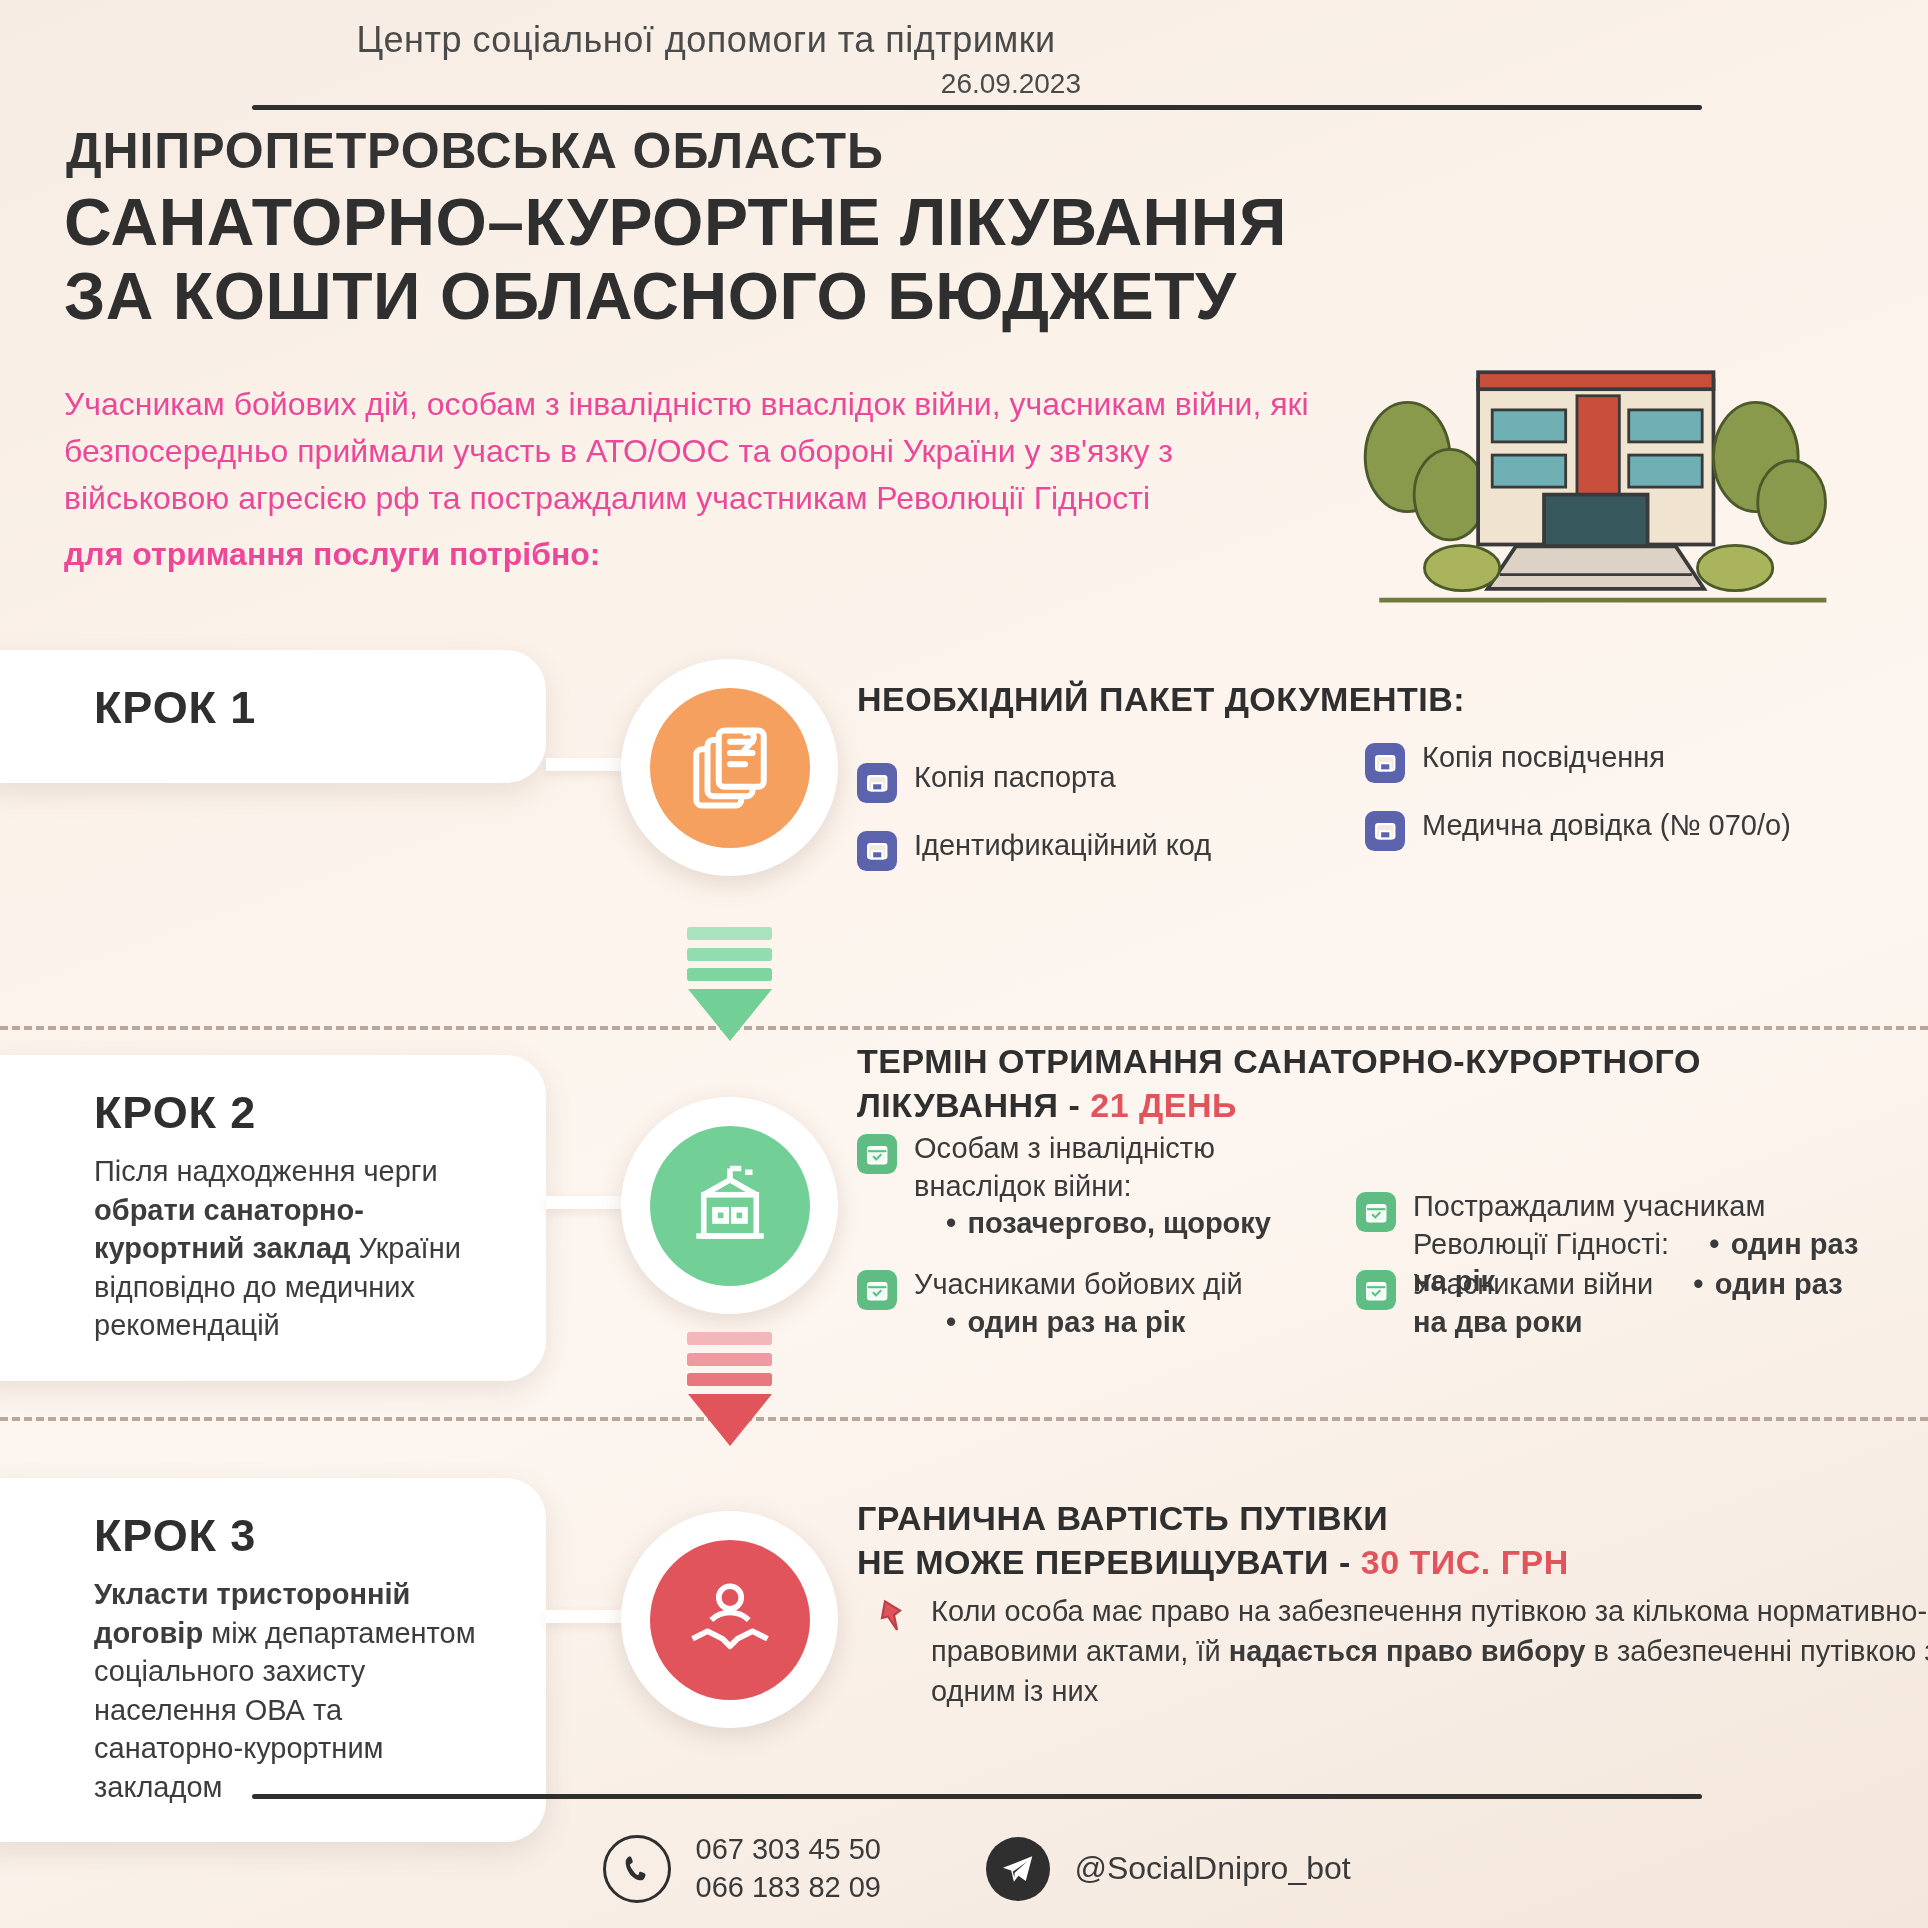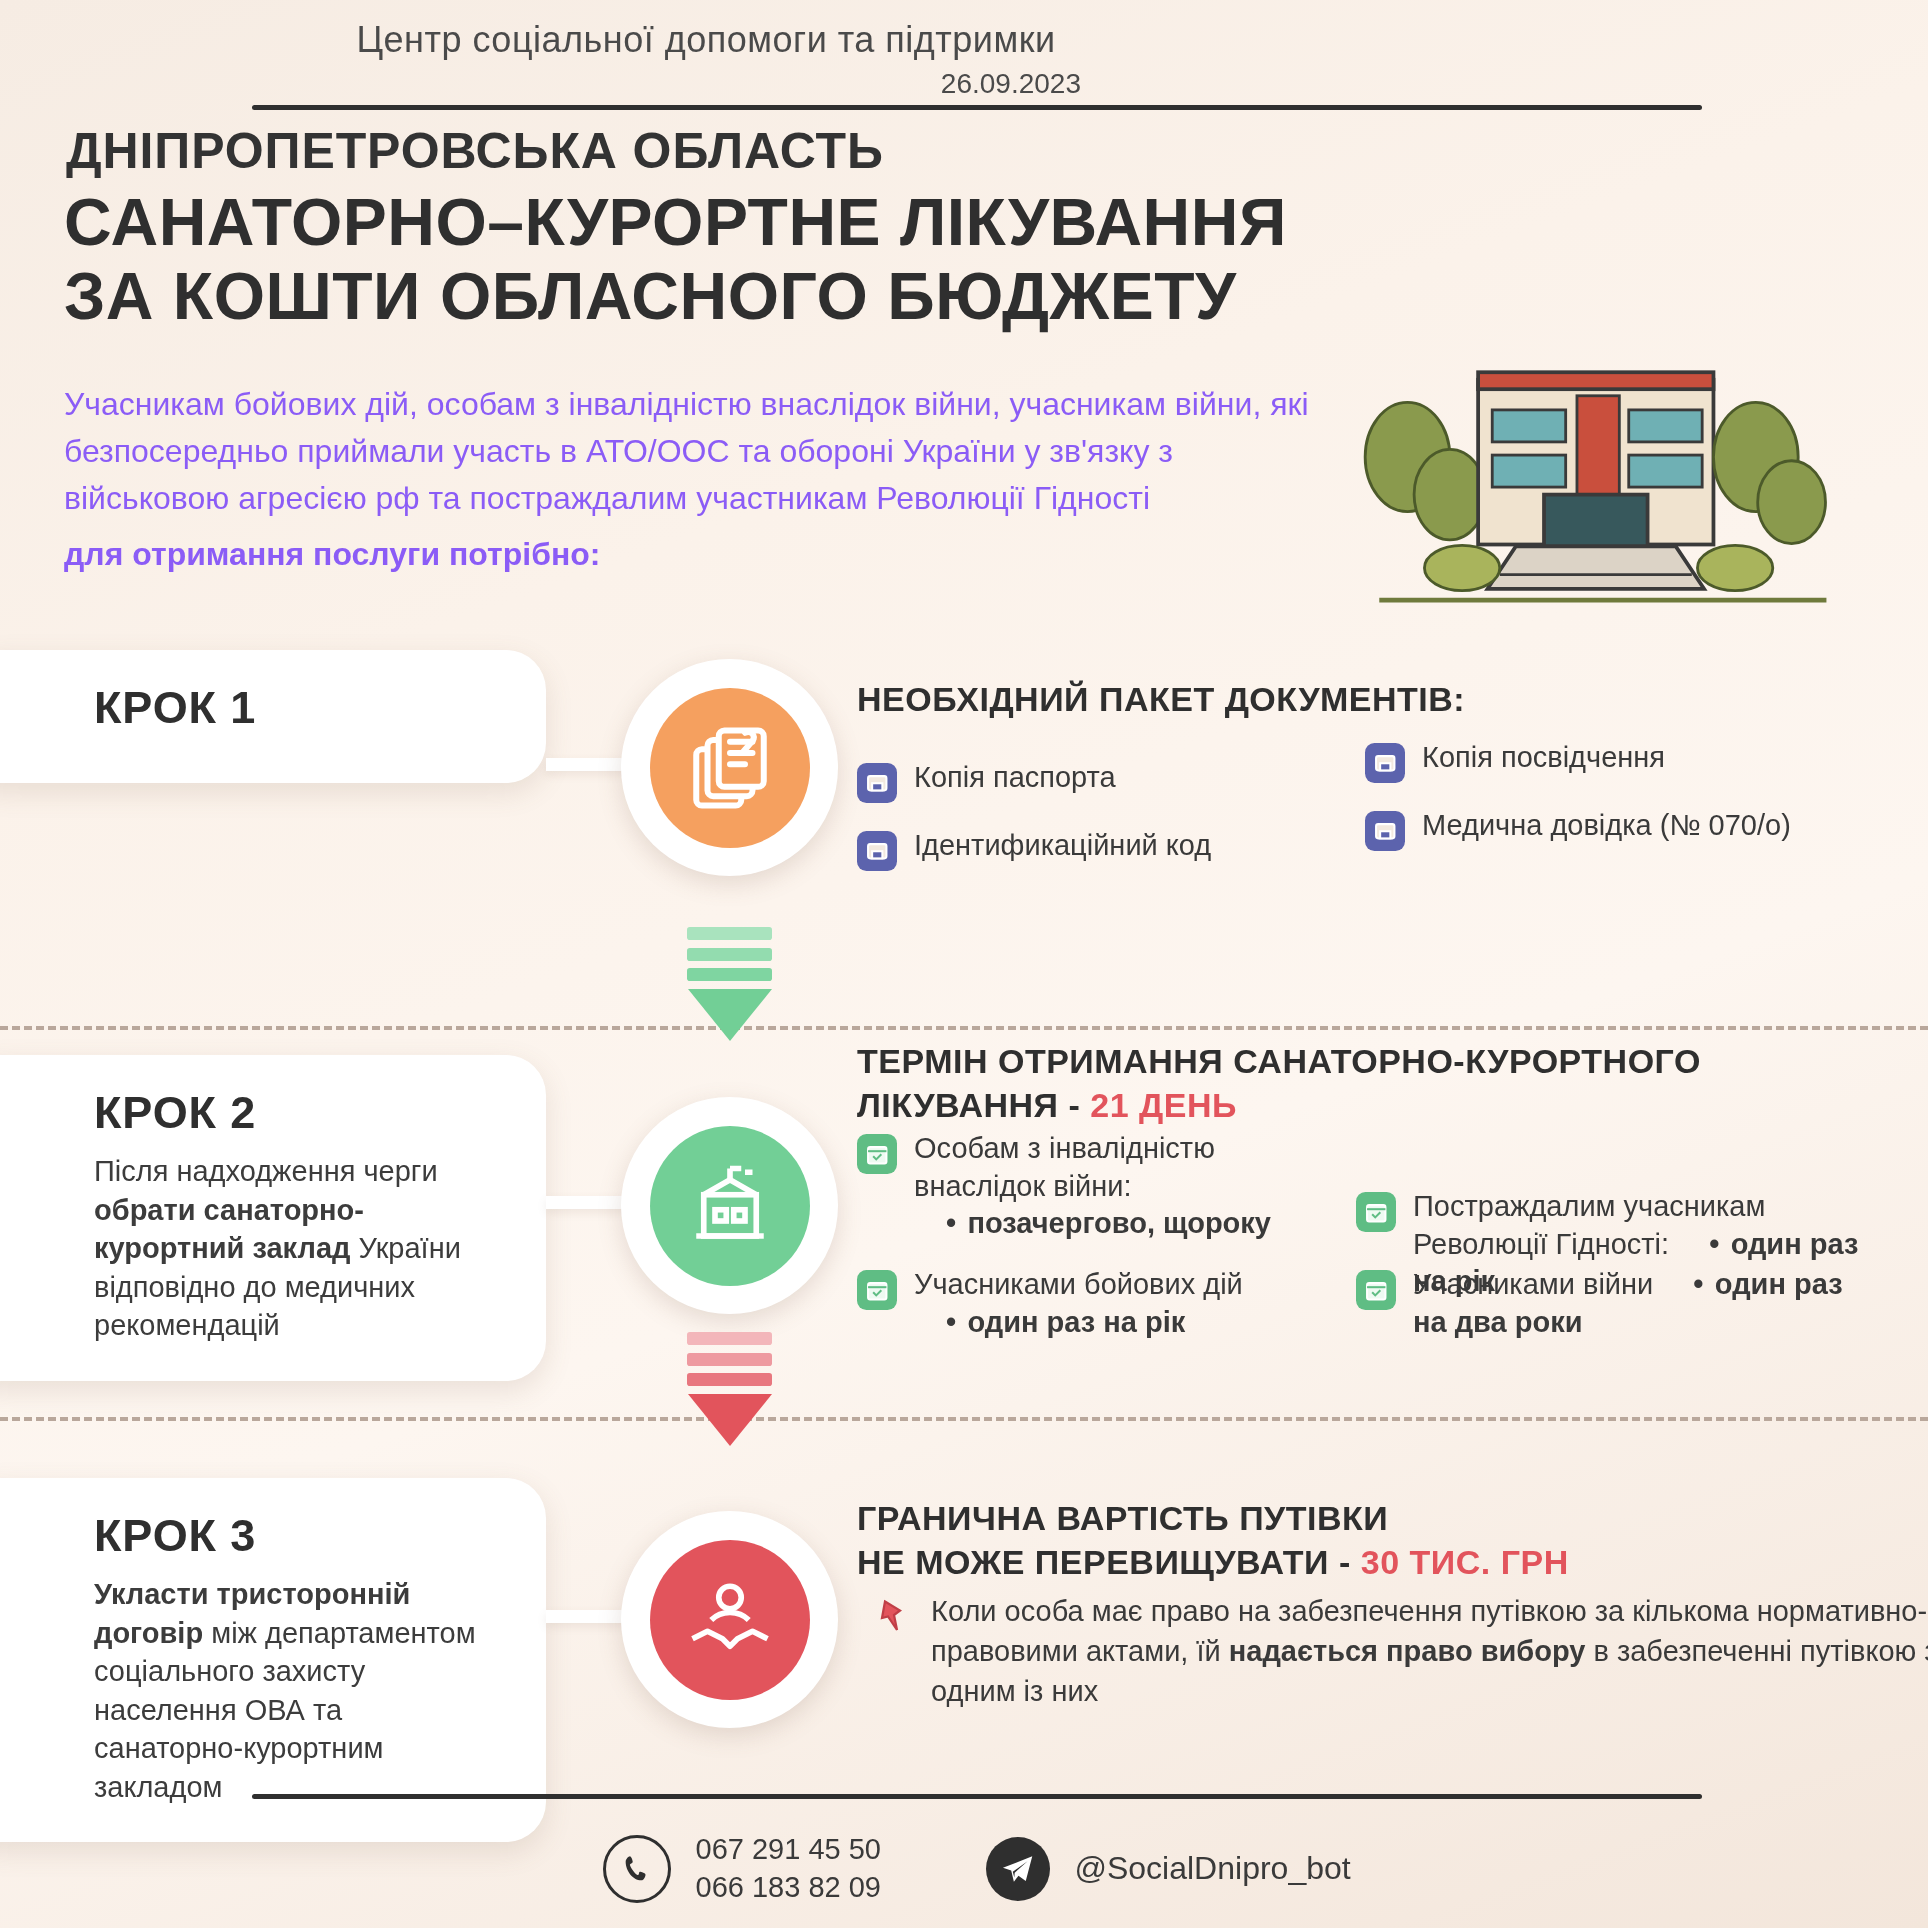--- a/index.html
+++ b/index.html
@@ -33,7 +33,7 @@
     line-height:1.12;letter-spacing:0.5px;
   }
   .intro{
-    position:absolute;left:64px;top:381px;width:1252px;font-size:32px;line-height:1.47;color:#8b5cf6;
+    position:absolute;left:64px;top:381px;width:1252px;font-size:32px;line-height:1.47;color:#ec4899;
   }
   .intro .b{font-weight:bold;display:block;margin-top:9.4px;}
 

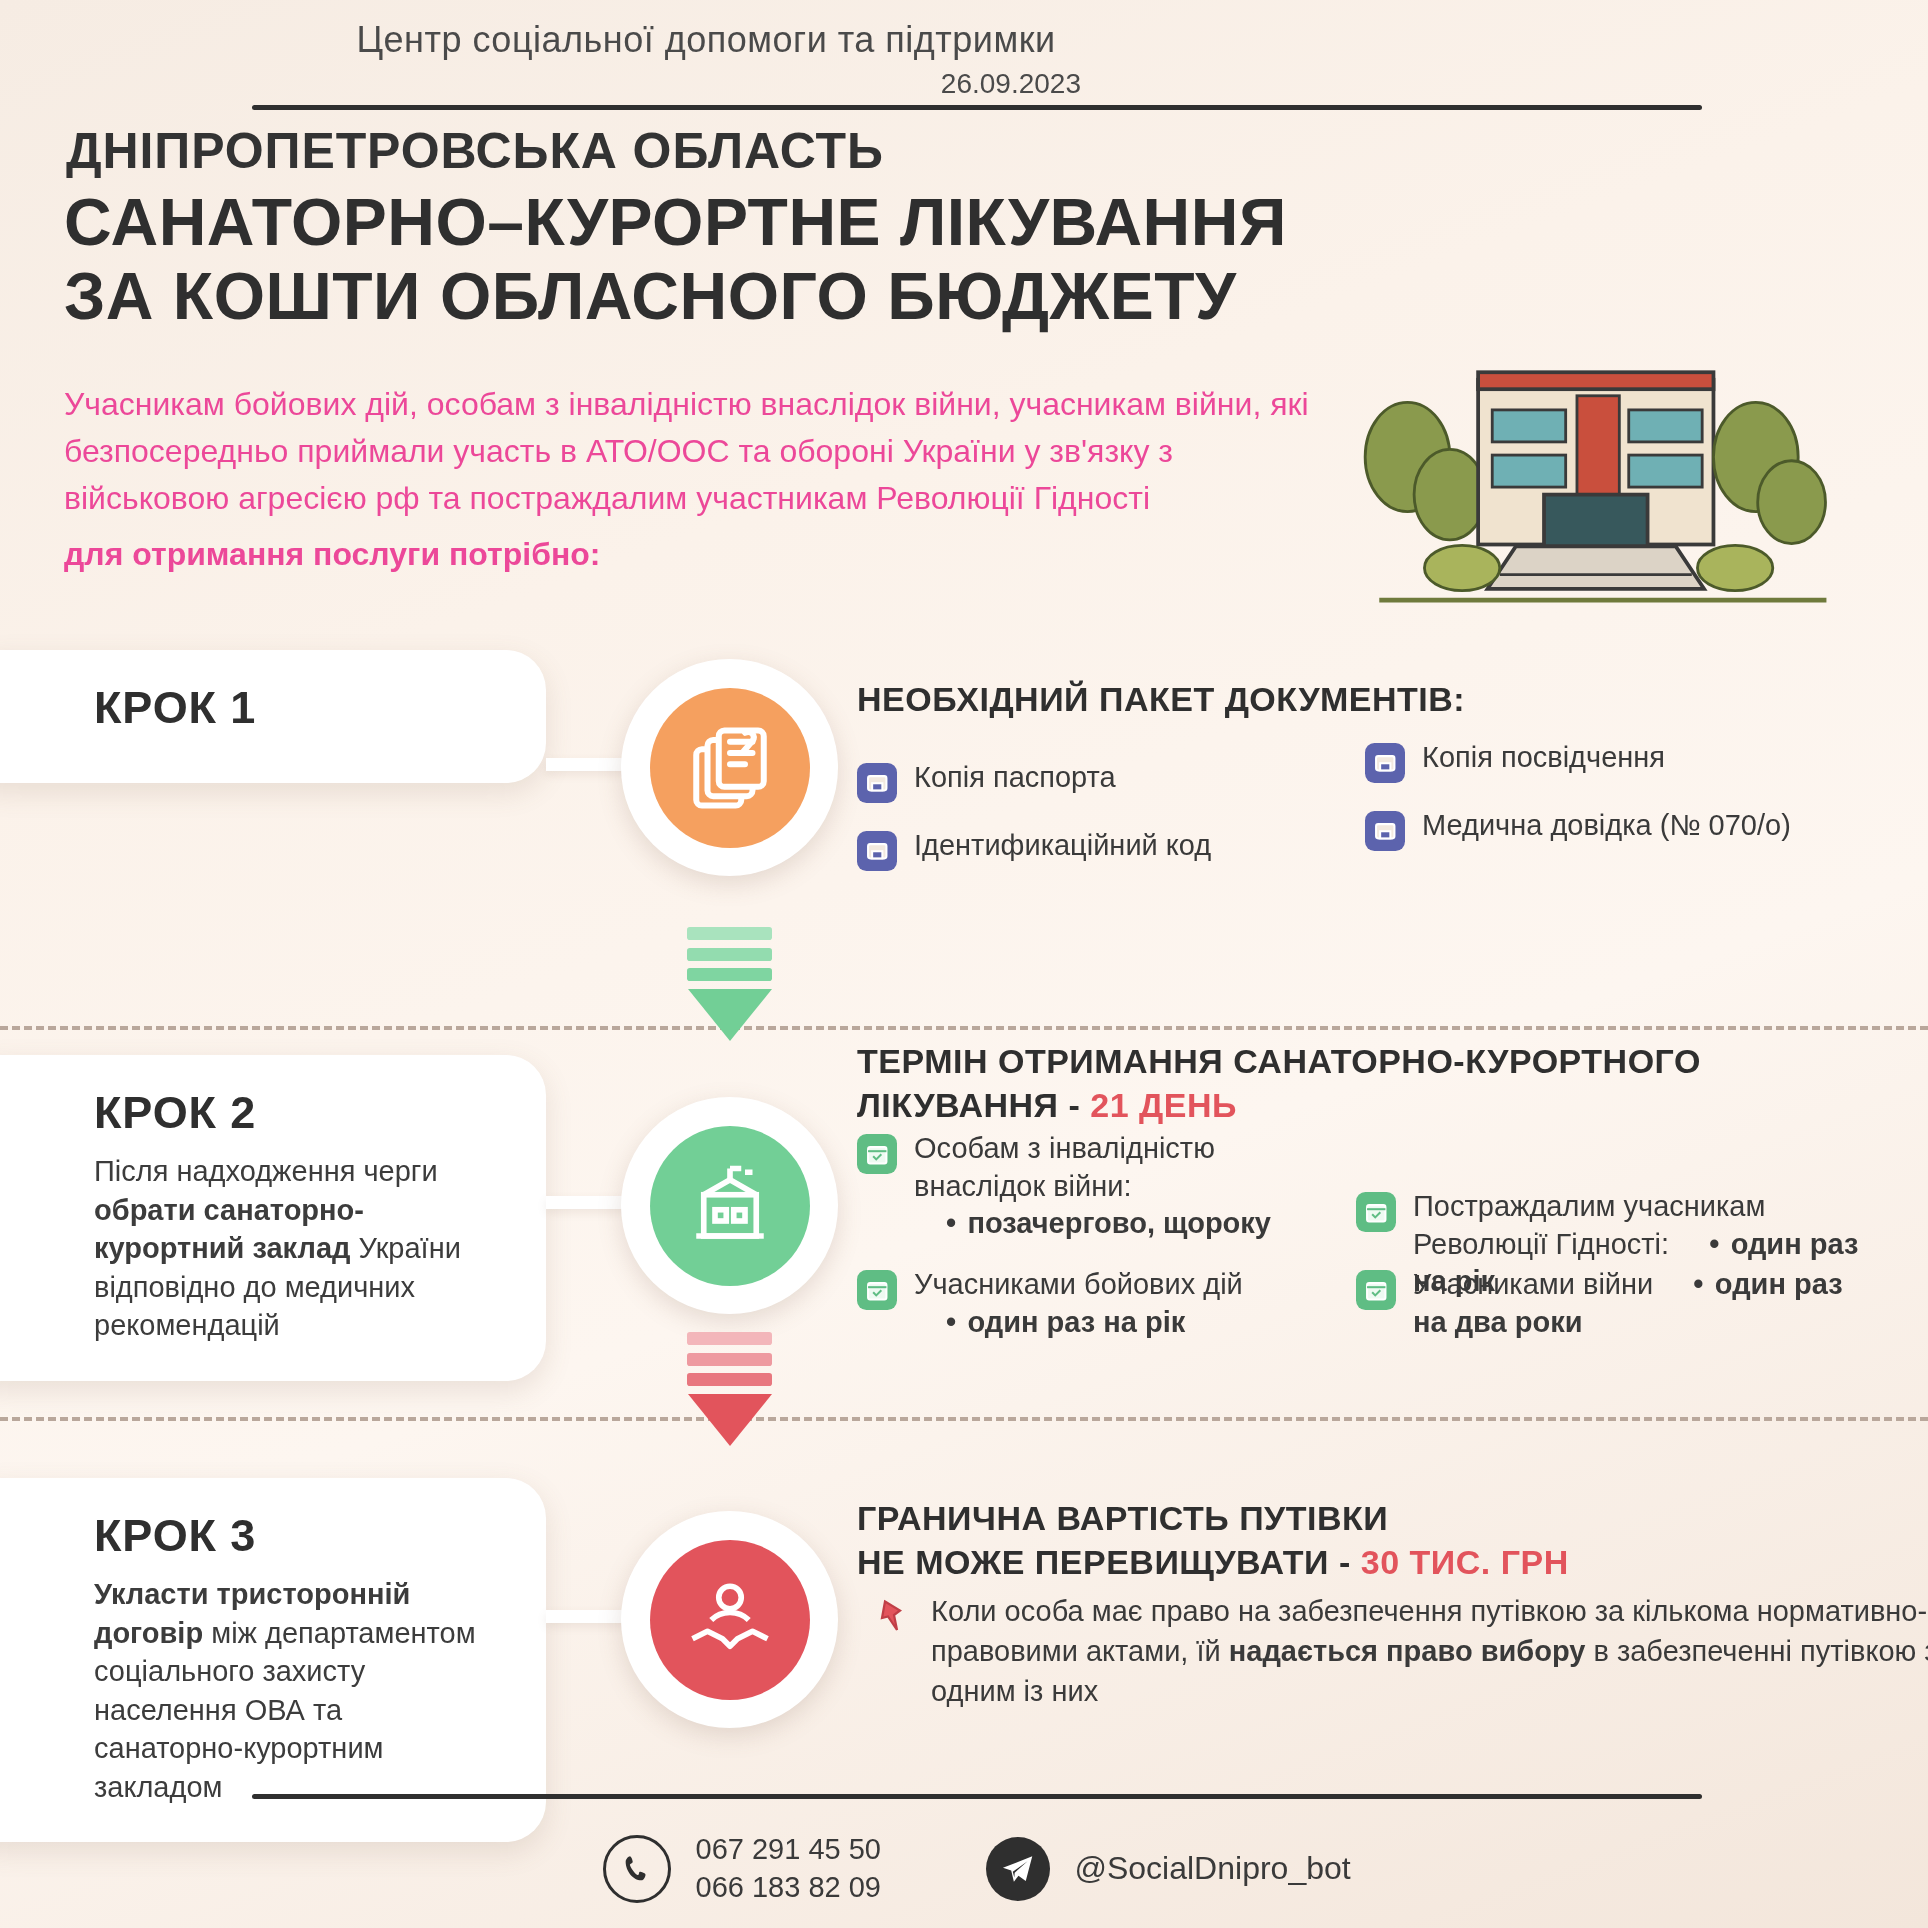--- a/index.html
+++ b/index.html
@@ -356,7 +356,7 @@
         </svg>
     </span>
     <span class="phones">
-      <div>067 291 45 50</div>
+      <div>067 303 45 50</div>
       <div>066 183 82 09</div>
     </span>
     <span style="display:inline-block;width:56px"></span>

